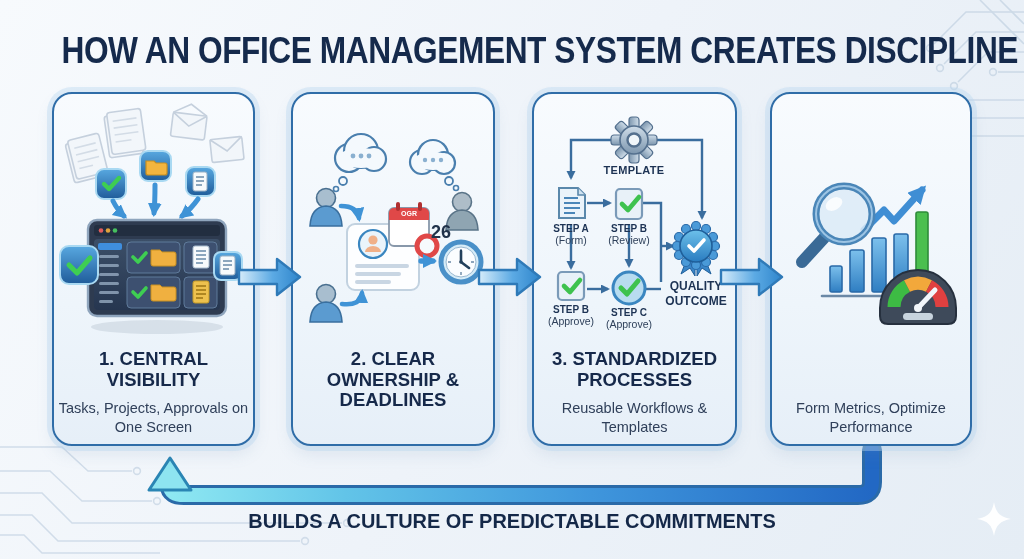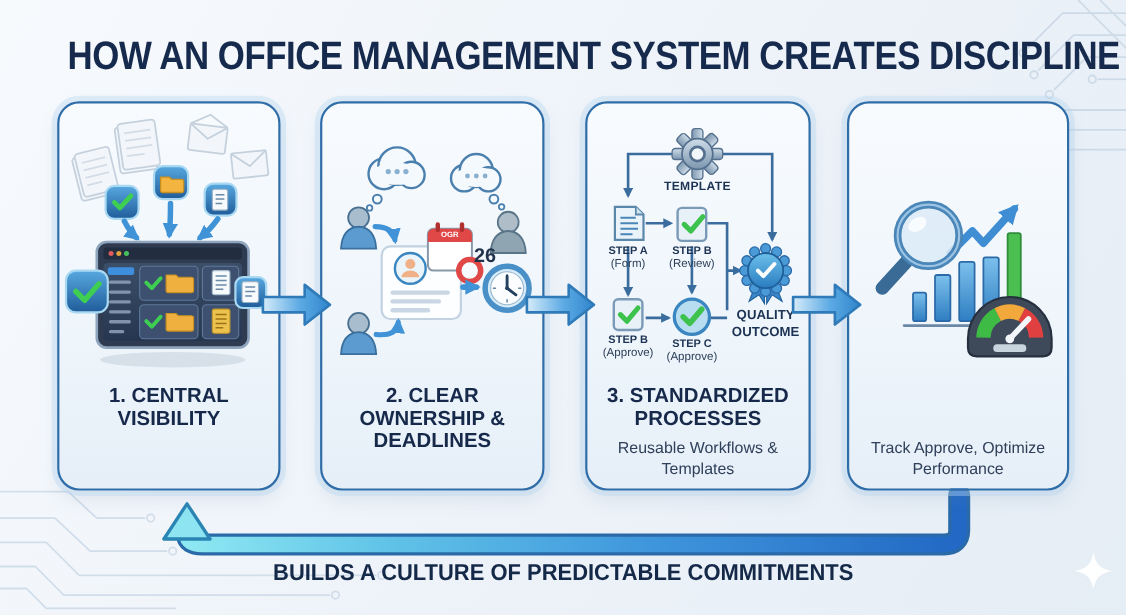--- a/index.html
+++ b/index.html
@@ -202,6 +202,9 @@
     <div class="panel-title">
         <div>1. CENTRAL VISIBILITY</div>
       </div>
+    <div class="panel-sub">
+        <div>Tasks, Projects, Approvals on One Screen</div>
+      </div>
   </div>
 
   <div class="panel" style="left:291px;width:204px;">

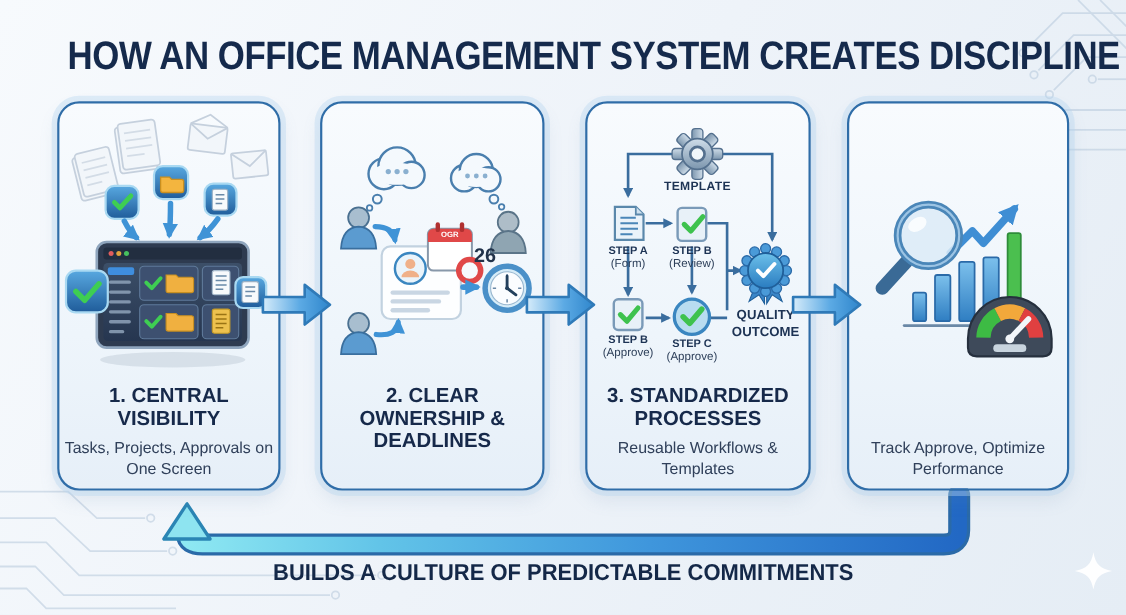--- a/index.html
+++ b/index.html
@@ -450,7 +450,7 @@
       </svg>
     </div>
     <div class="panel-sub">
-        <div>Track Approve, Optimize Performance</div>
+        <div>Form Metrics, Optimize Performance</div>
       </div>
   </div>
 

